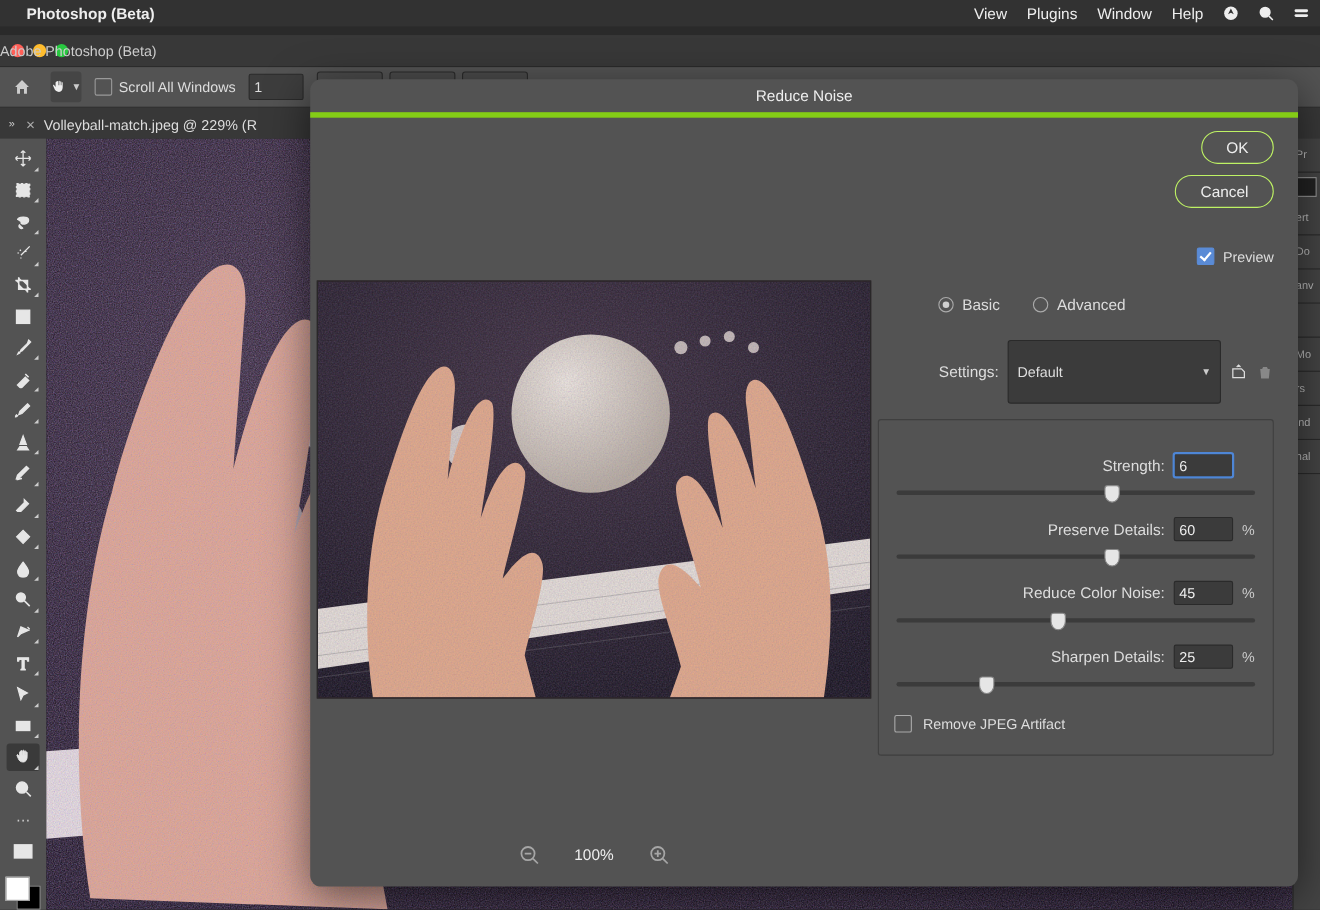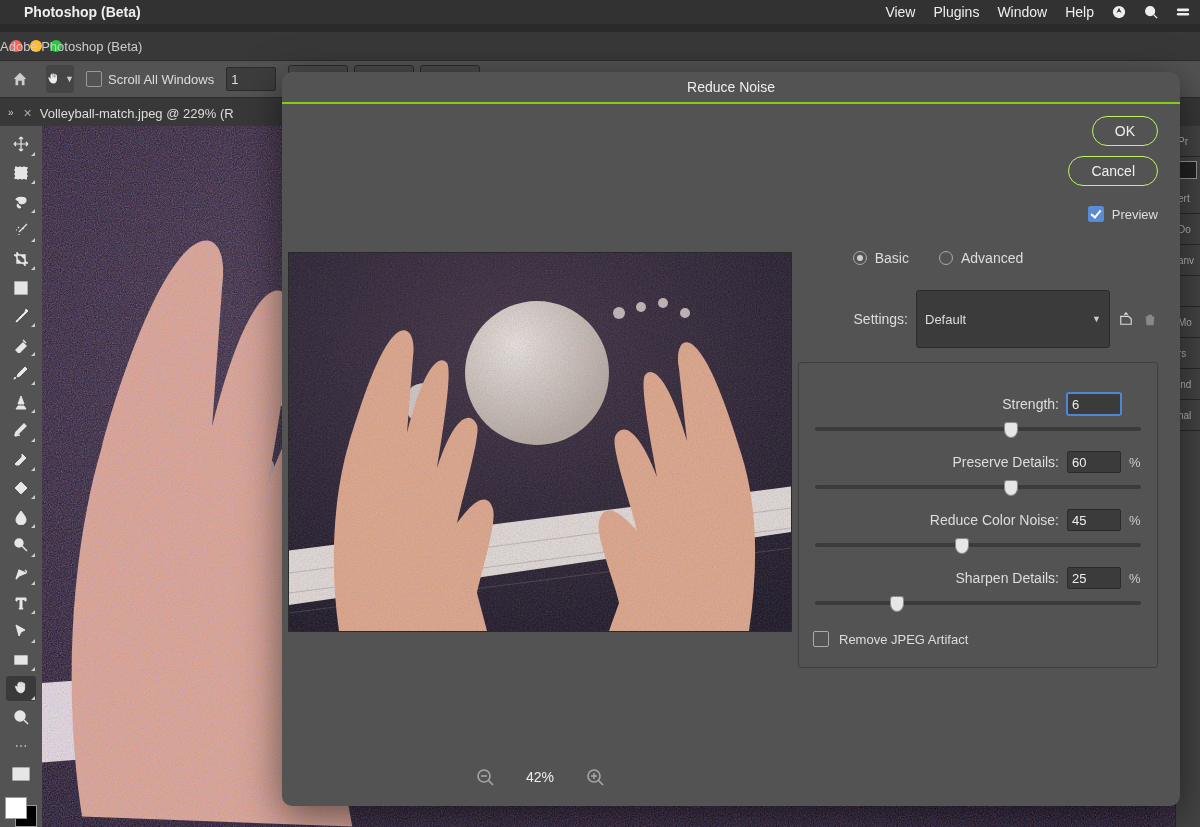--- a/index.html
+++ b/index.html
@@ -115,7 +115,7 @@
   }
   .dialog-title {
     height:30px; display:flex; align-items:center; justify-content:center;
-    border-bottom:2px solid #84cc16; font-size:14px; color:#eee;
+    border-bottom:5px solid #84cc16; font-size:14px; color:#eee;
   }
   .dialog-body {
     flex:1; display:flex; position:relative;

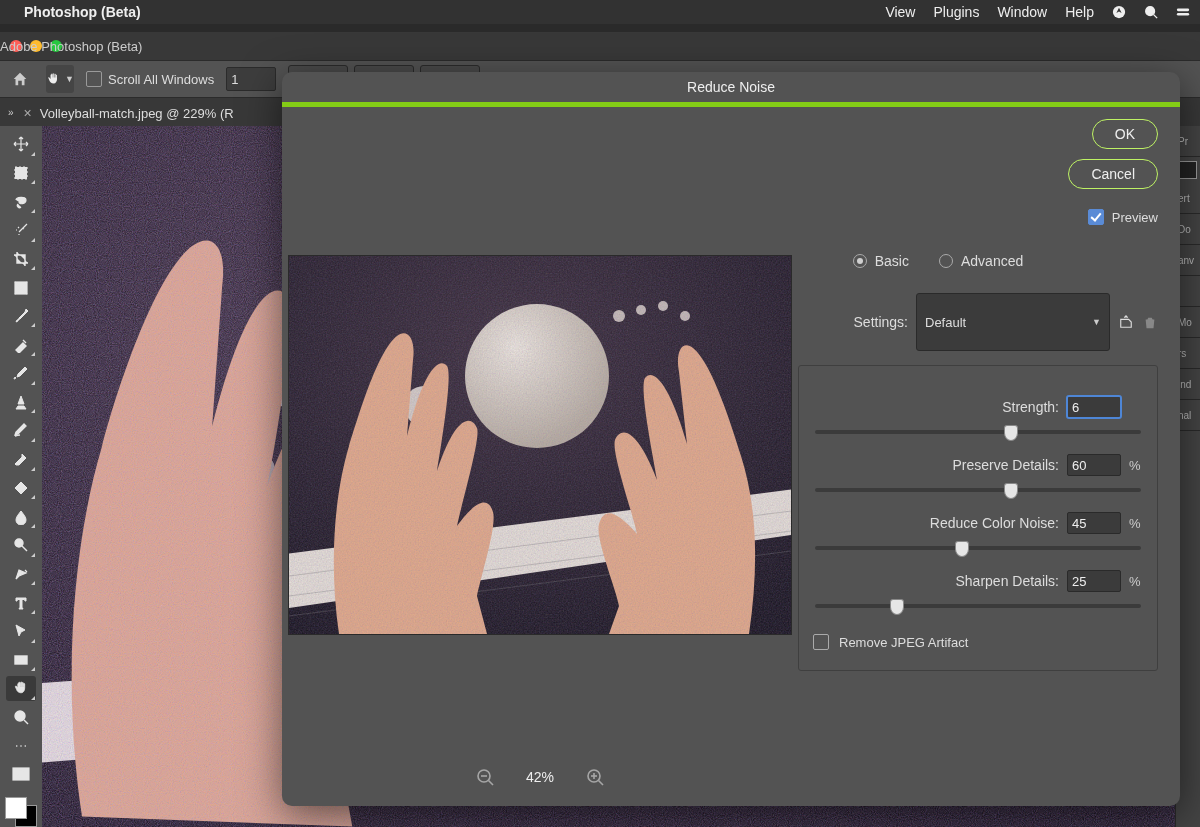--- a/index.html
+++ b/index.html
@@ -142,7 +142,7 @@
   }
   .btn { border:1px solid #bef264; border-radius:20px; padding:6px 22px; background:transparent; color:#eee; font-size:14px; cursor:pointer; min-width:66px; text-align:center;}
   .btn + .btn { margin-top:10px;}
-  .preview-chk { display:flex; align-items:center; gap:8px; margin-top:20px;}
+  .preview-chk { display:flex; align-items:center; gap:8px; margin-top:36px;}
   .chkbox { width:14px; height:14px; border:1px solid #aaa; border-radius:2px; display:flex; align-items:center; justify-content:center;}
   .chkbox.checked { background:#5a8bd6; border-color:#5a8bd6;}
   .chkbox.checked::after { content:""; width:4px; height:8px; border:solid #fff; border-width:0 2px 2px 0; transform:rotate(40deg); margin-top:-2px;}

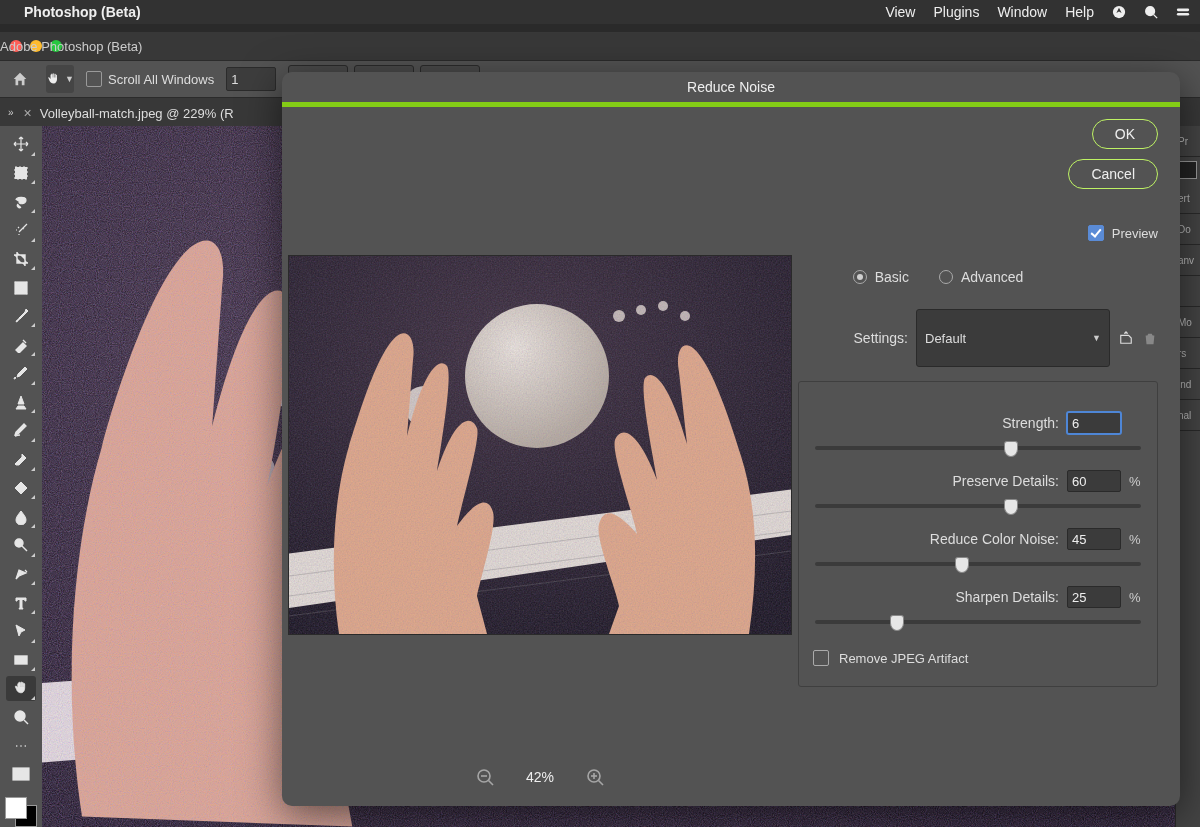--- a/index.html
+++ b/index.html
@@ -514,7 +514,7 @@
               <line x1="5" y1="8" x2="11" y2="8"></line>
             </svg>
         </span>
-        <span class="zoom-pct">42%</span>
+        <span class="zoom-pct">100%</span>
         <span class="zico">
           <svg viewBox="0 0 18 18" width="18" height="18">
               <circle cx="8" cy="8" r="6"></circle>

